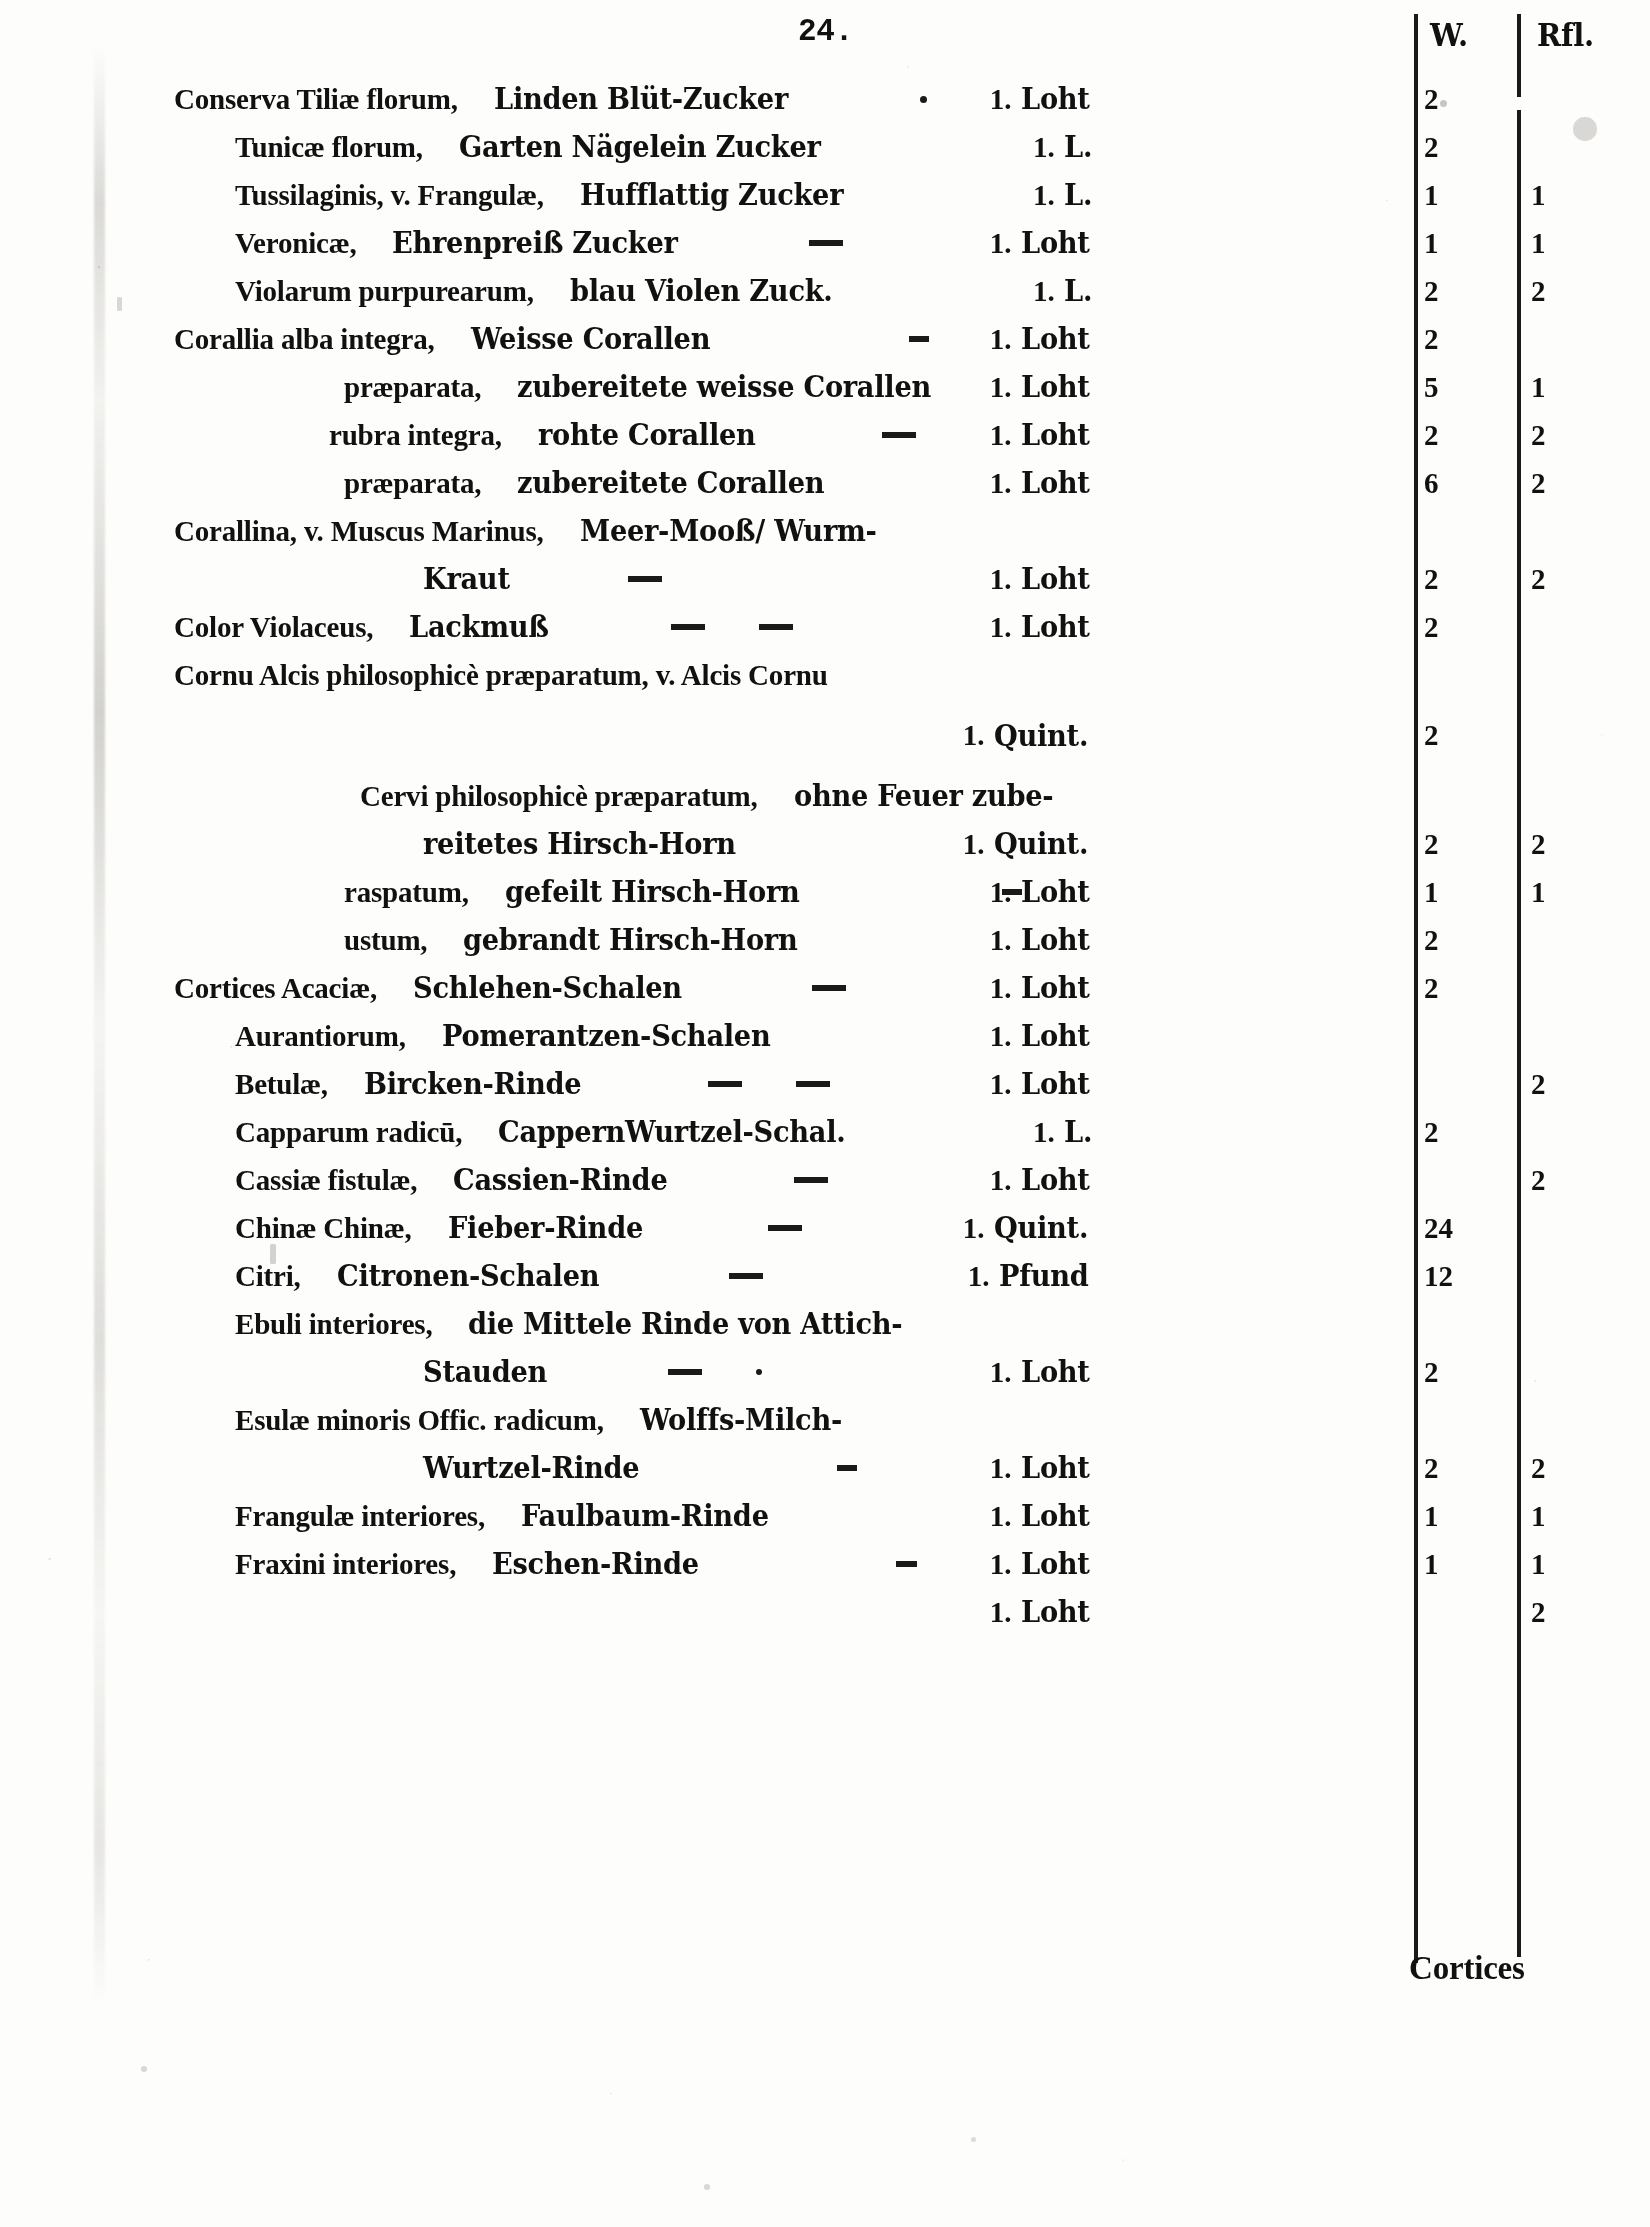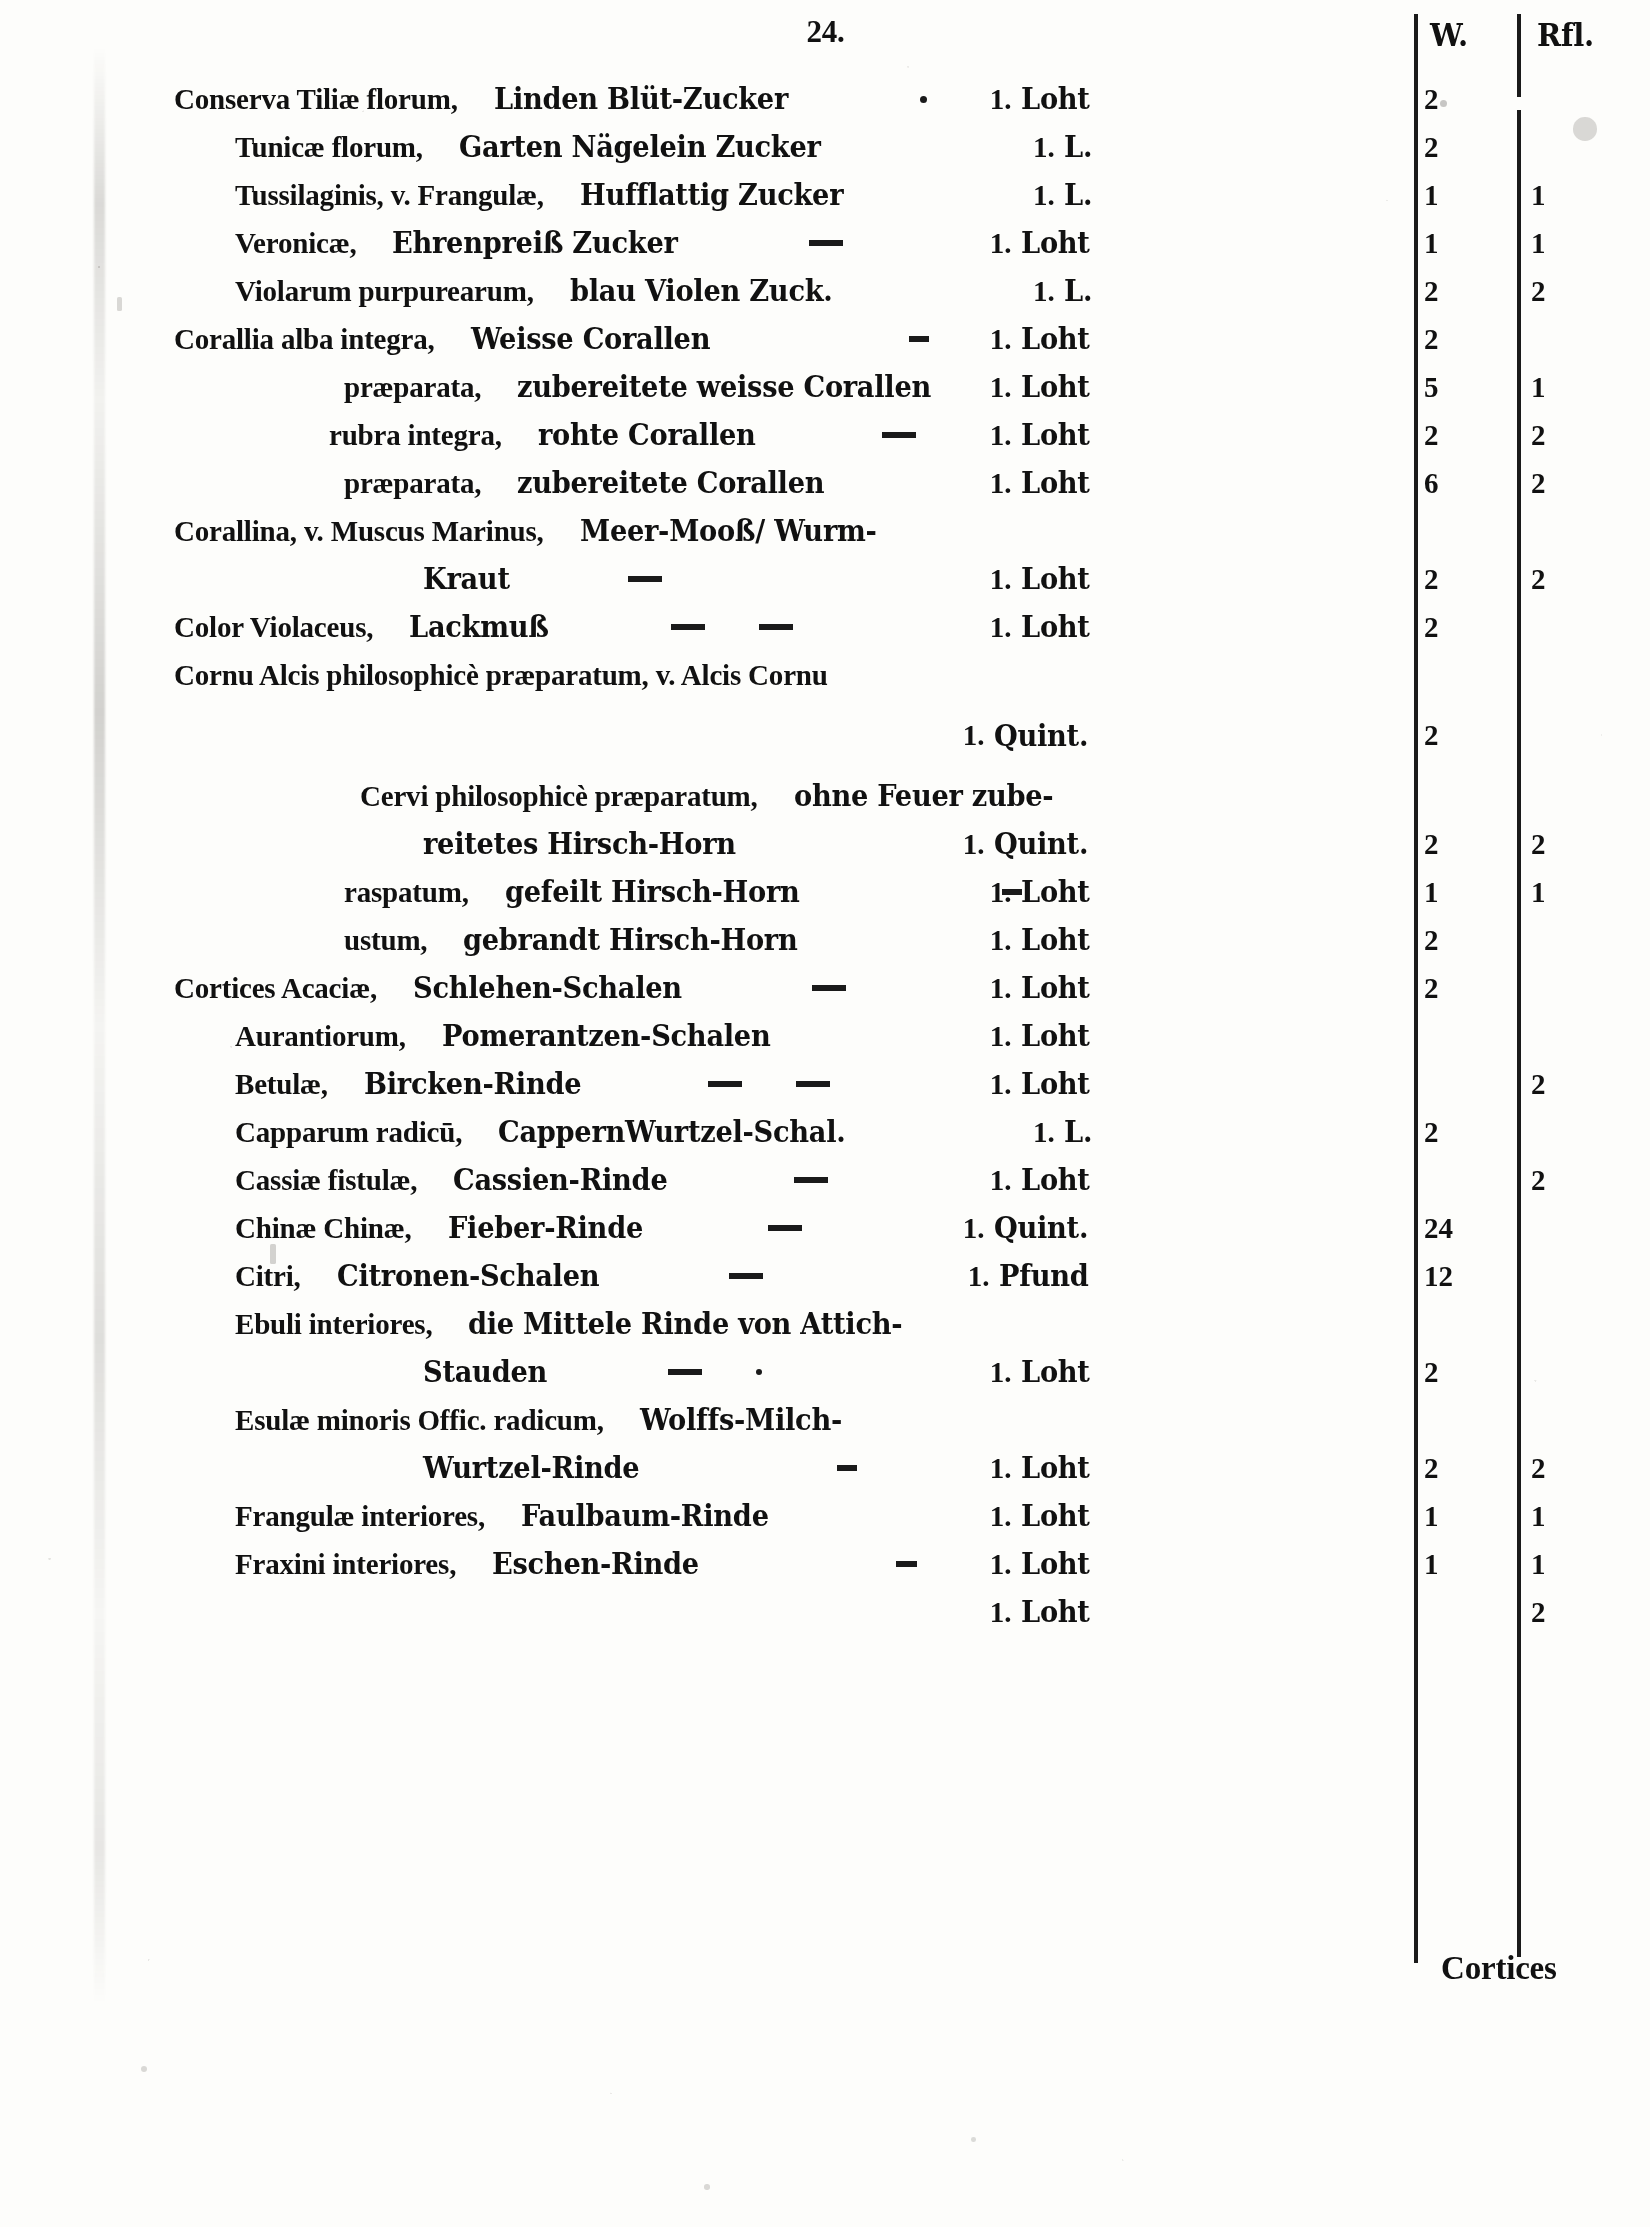--- a/index.html
+++ b/index.html
@@ -85,6 +85,7 @@
     text-align: center;
     font-size: 31px;
     font-weight: 700;
+    font-family: Liberation Mono, monospace;
   }
   #col-headers {
     position: absolute;

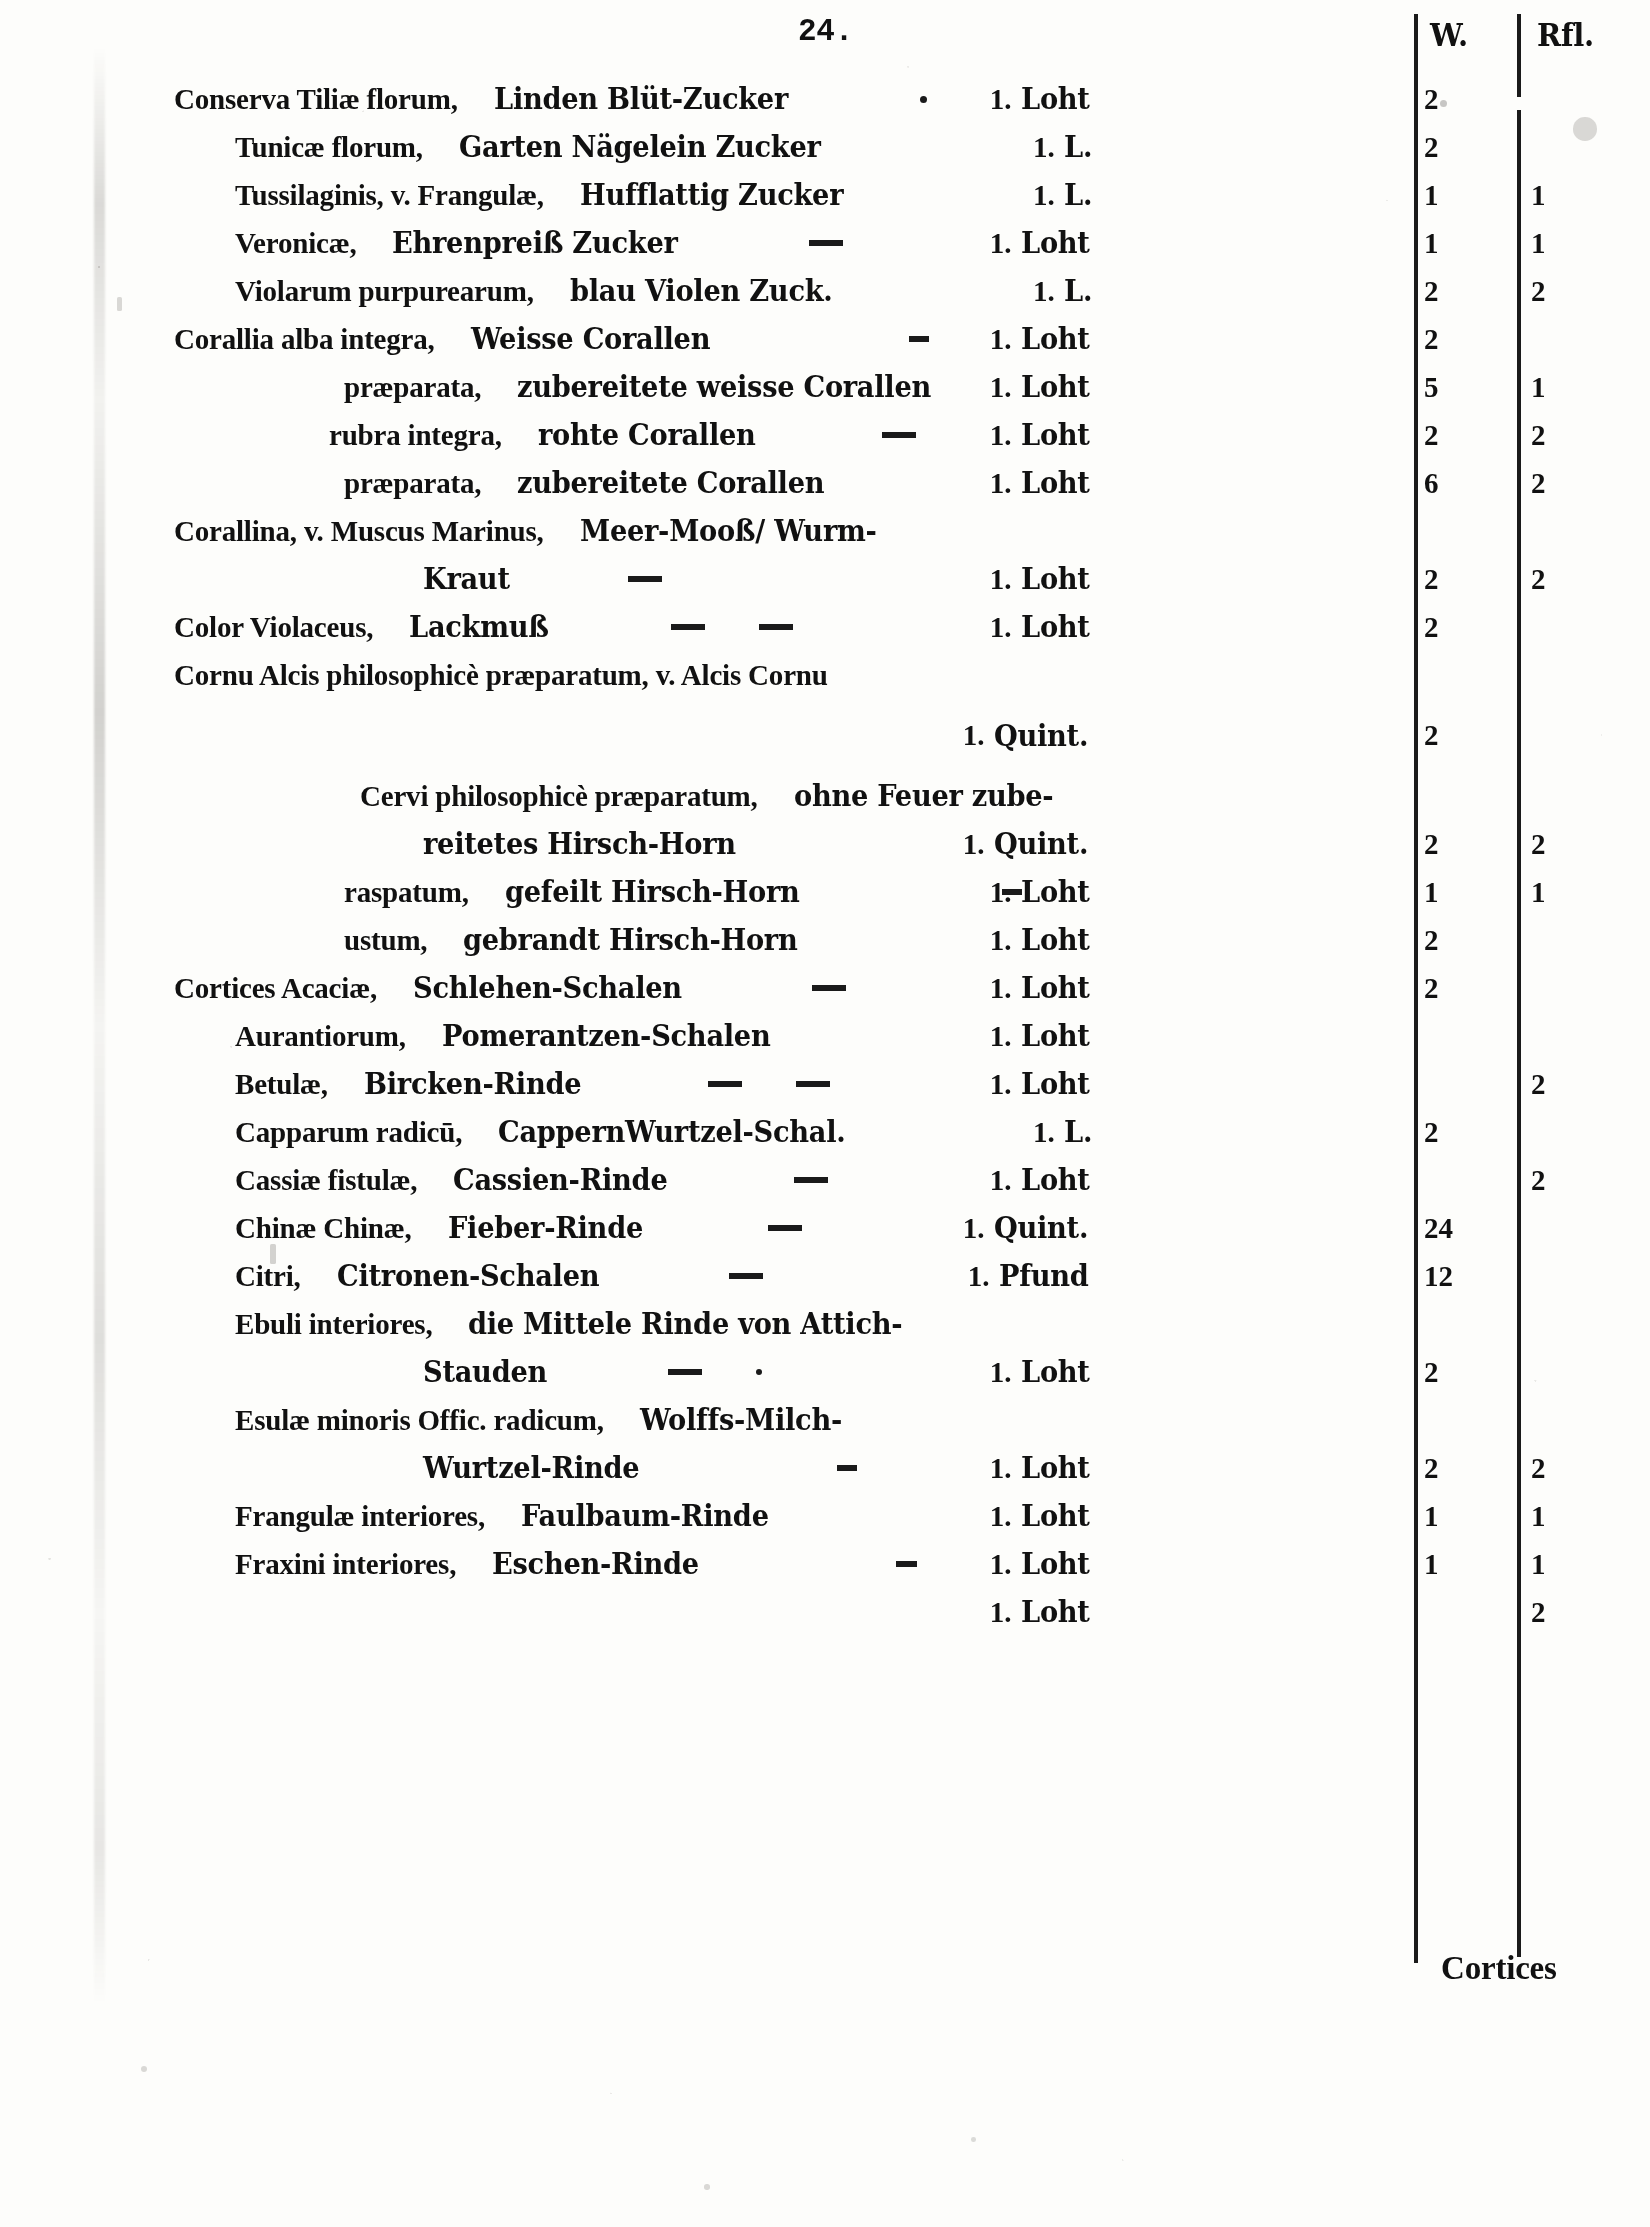--- a/index.html
+++ b/index.html
@@ -204,7 +204,6 @@
     top: 1950px;
     font-size: 33px;
     font-weight: 700;
-    margin-left: 32px;
   }
 
   

